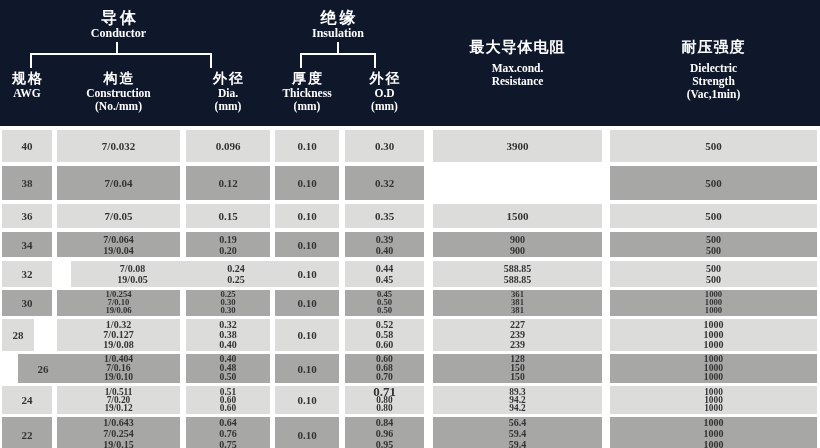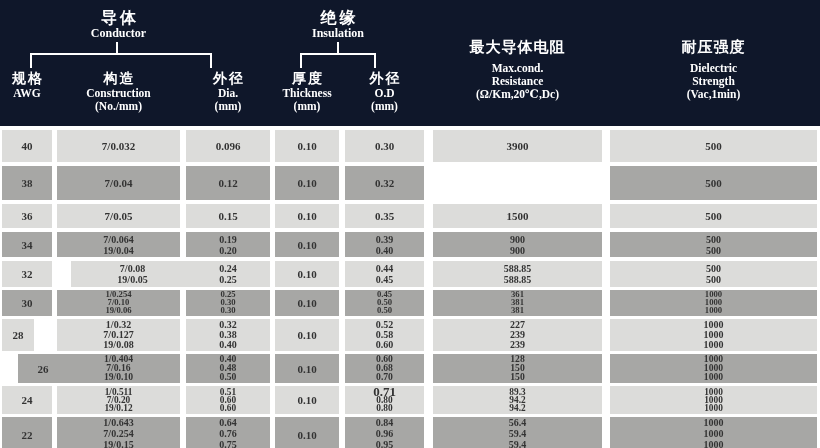--- a/index.html
+++ b/index.html
@@ -89,7 +89,6 @@
       <div class="zh">最大导体电阻</div>
       <div class="en">Max.cond.</div>
       <div class="en">Resistance</div>
-      <div class="sub">(Ω/Km,20℃,Dc)</div>
     </div>
     <div class="bighead" style="left:610px;width:207px;">
       <div class="zh">耐压强度</div>

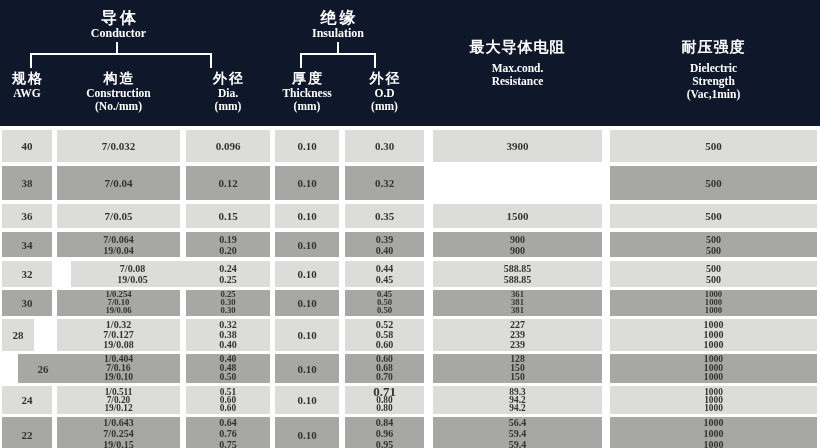--- a/index.html
+++ b/index.html
@@ -201,7 +201,7 @@
           <div style="line-height: 11.5px; font-size: 10px;">7/0.08</div>
           <div style="line-height: 11.5px; font-size: 10px;">19/0.05</div>
         </div>
-        <div class="tcell" style="left: 186px; width: 84px;">
+        <div class="tcell" style="left: 194px; width: 84px;">
           <div style="line-height: 11.5px; font-size: 10px;">0.24</div>
           <div style="line-height: 11.5px; font-size: 10px;">0.25</div>
         </div>

